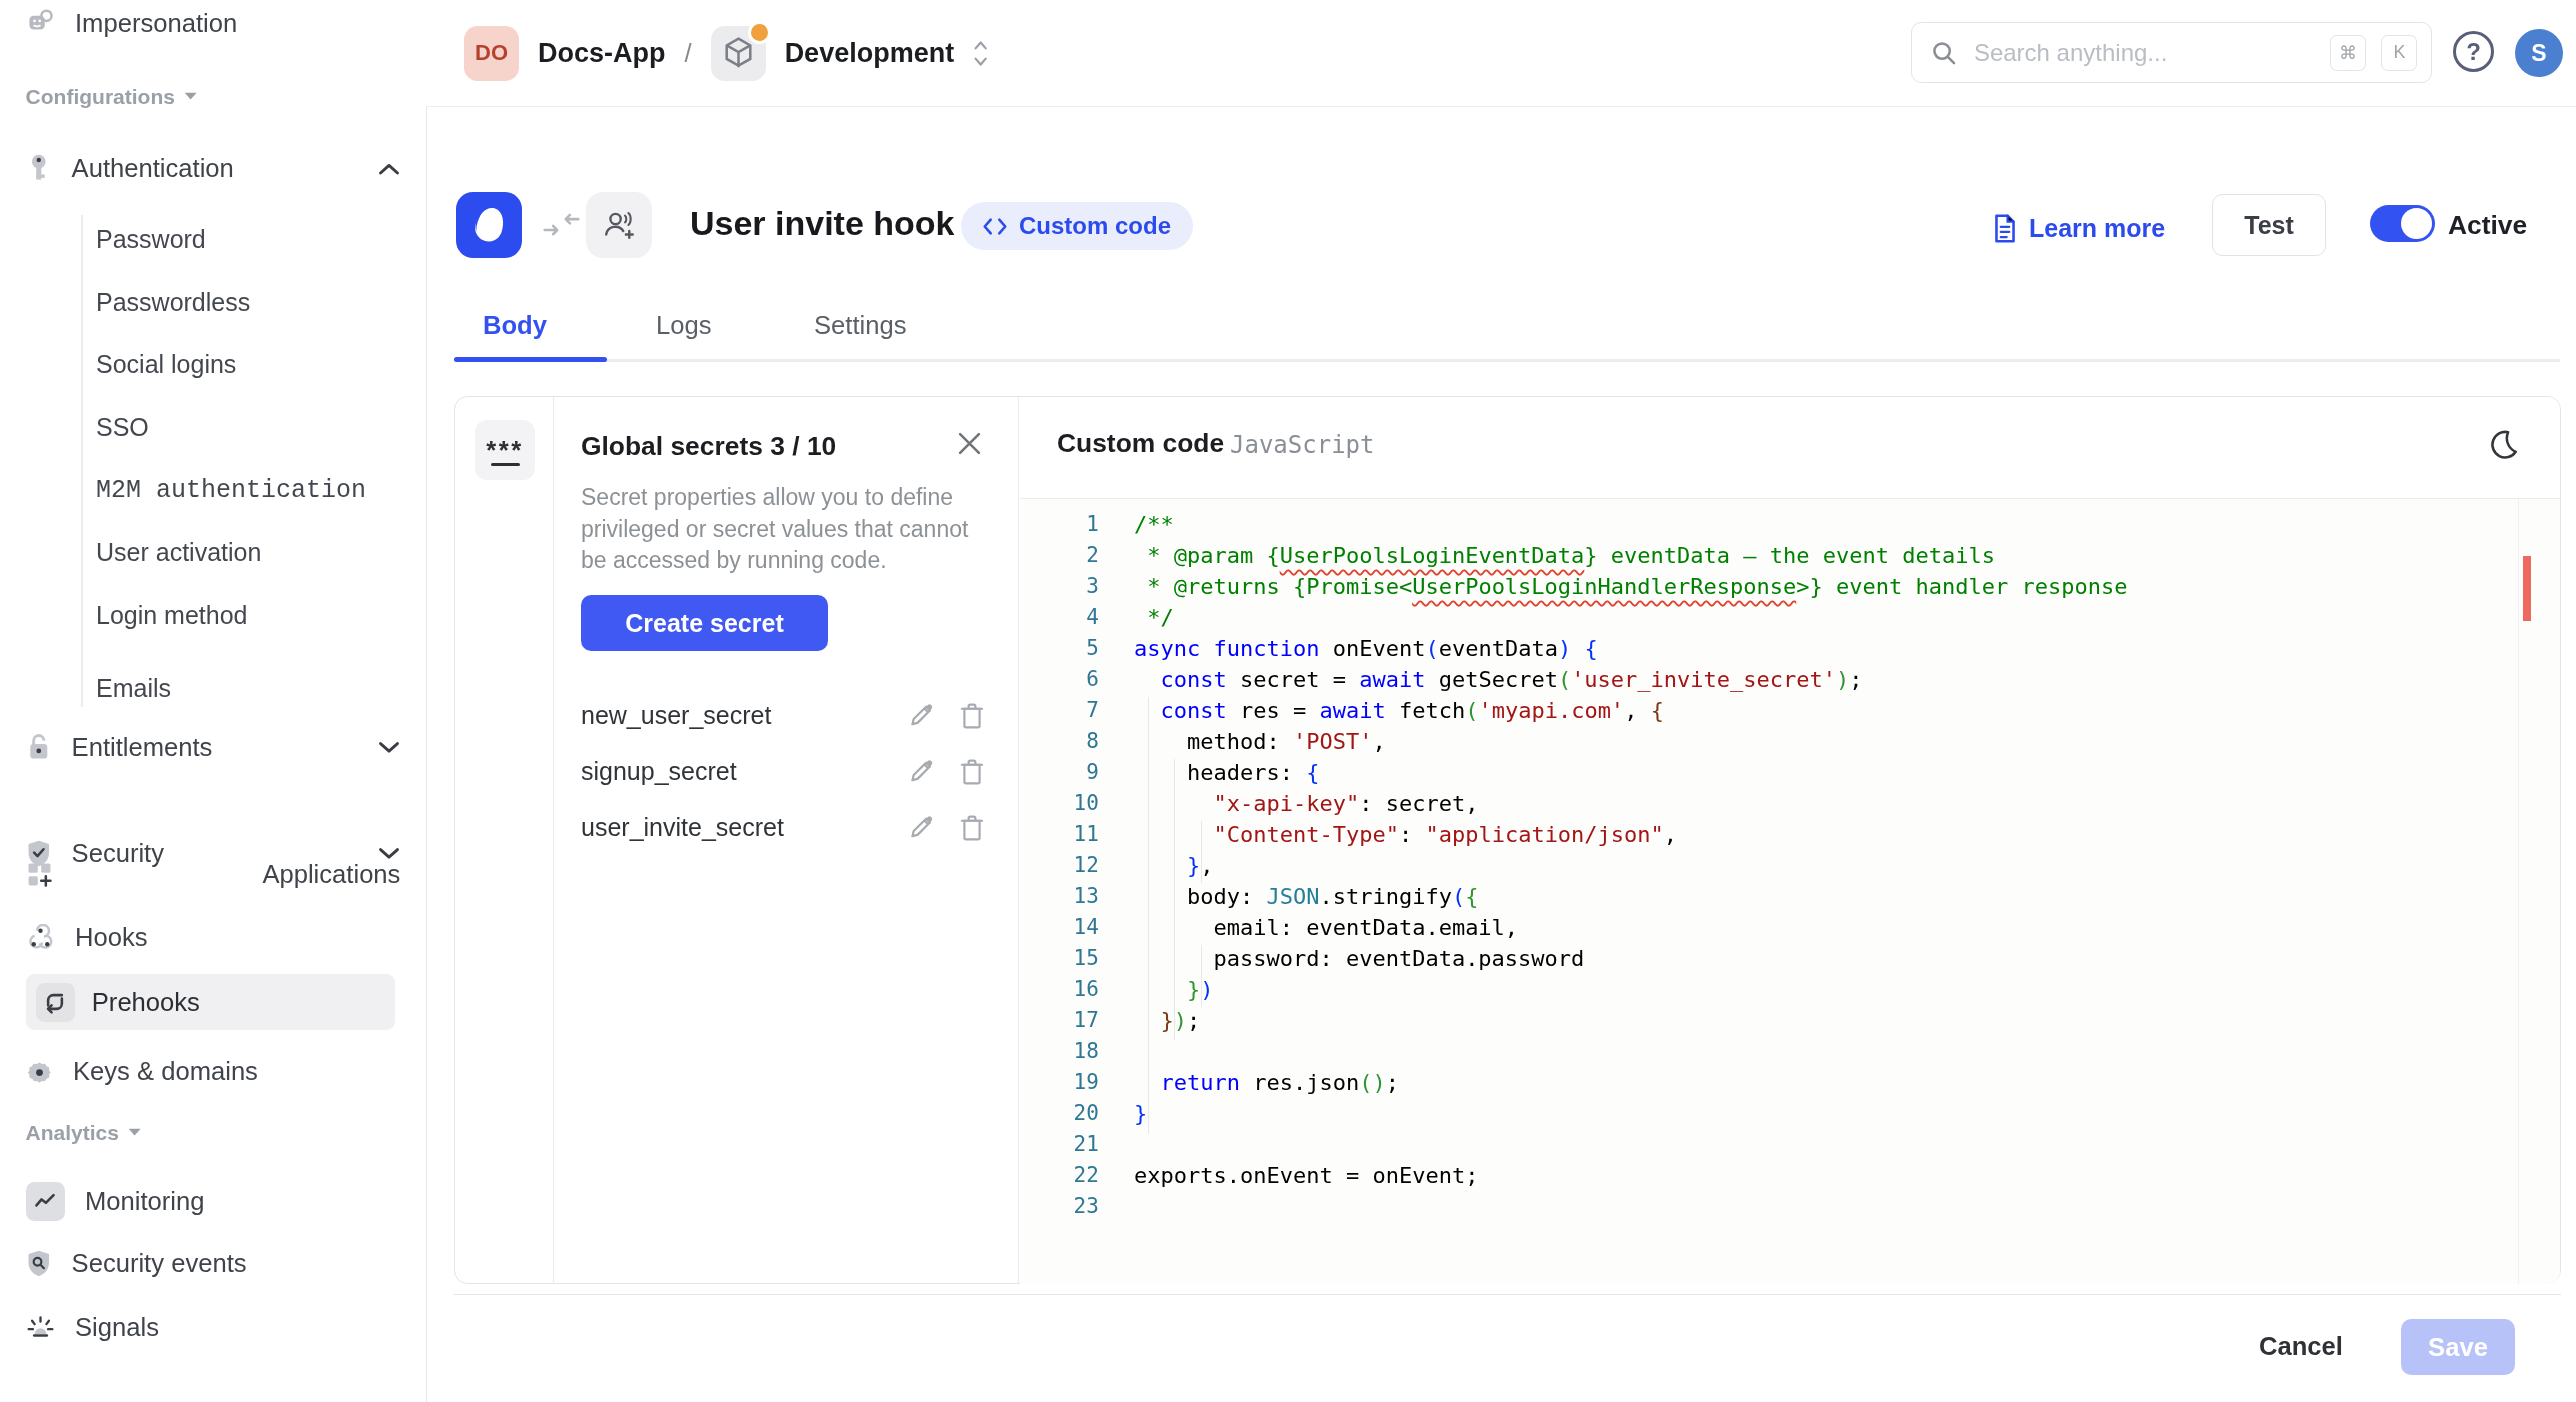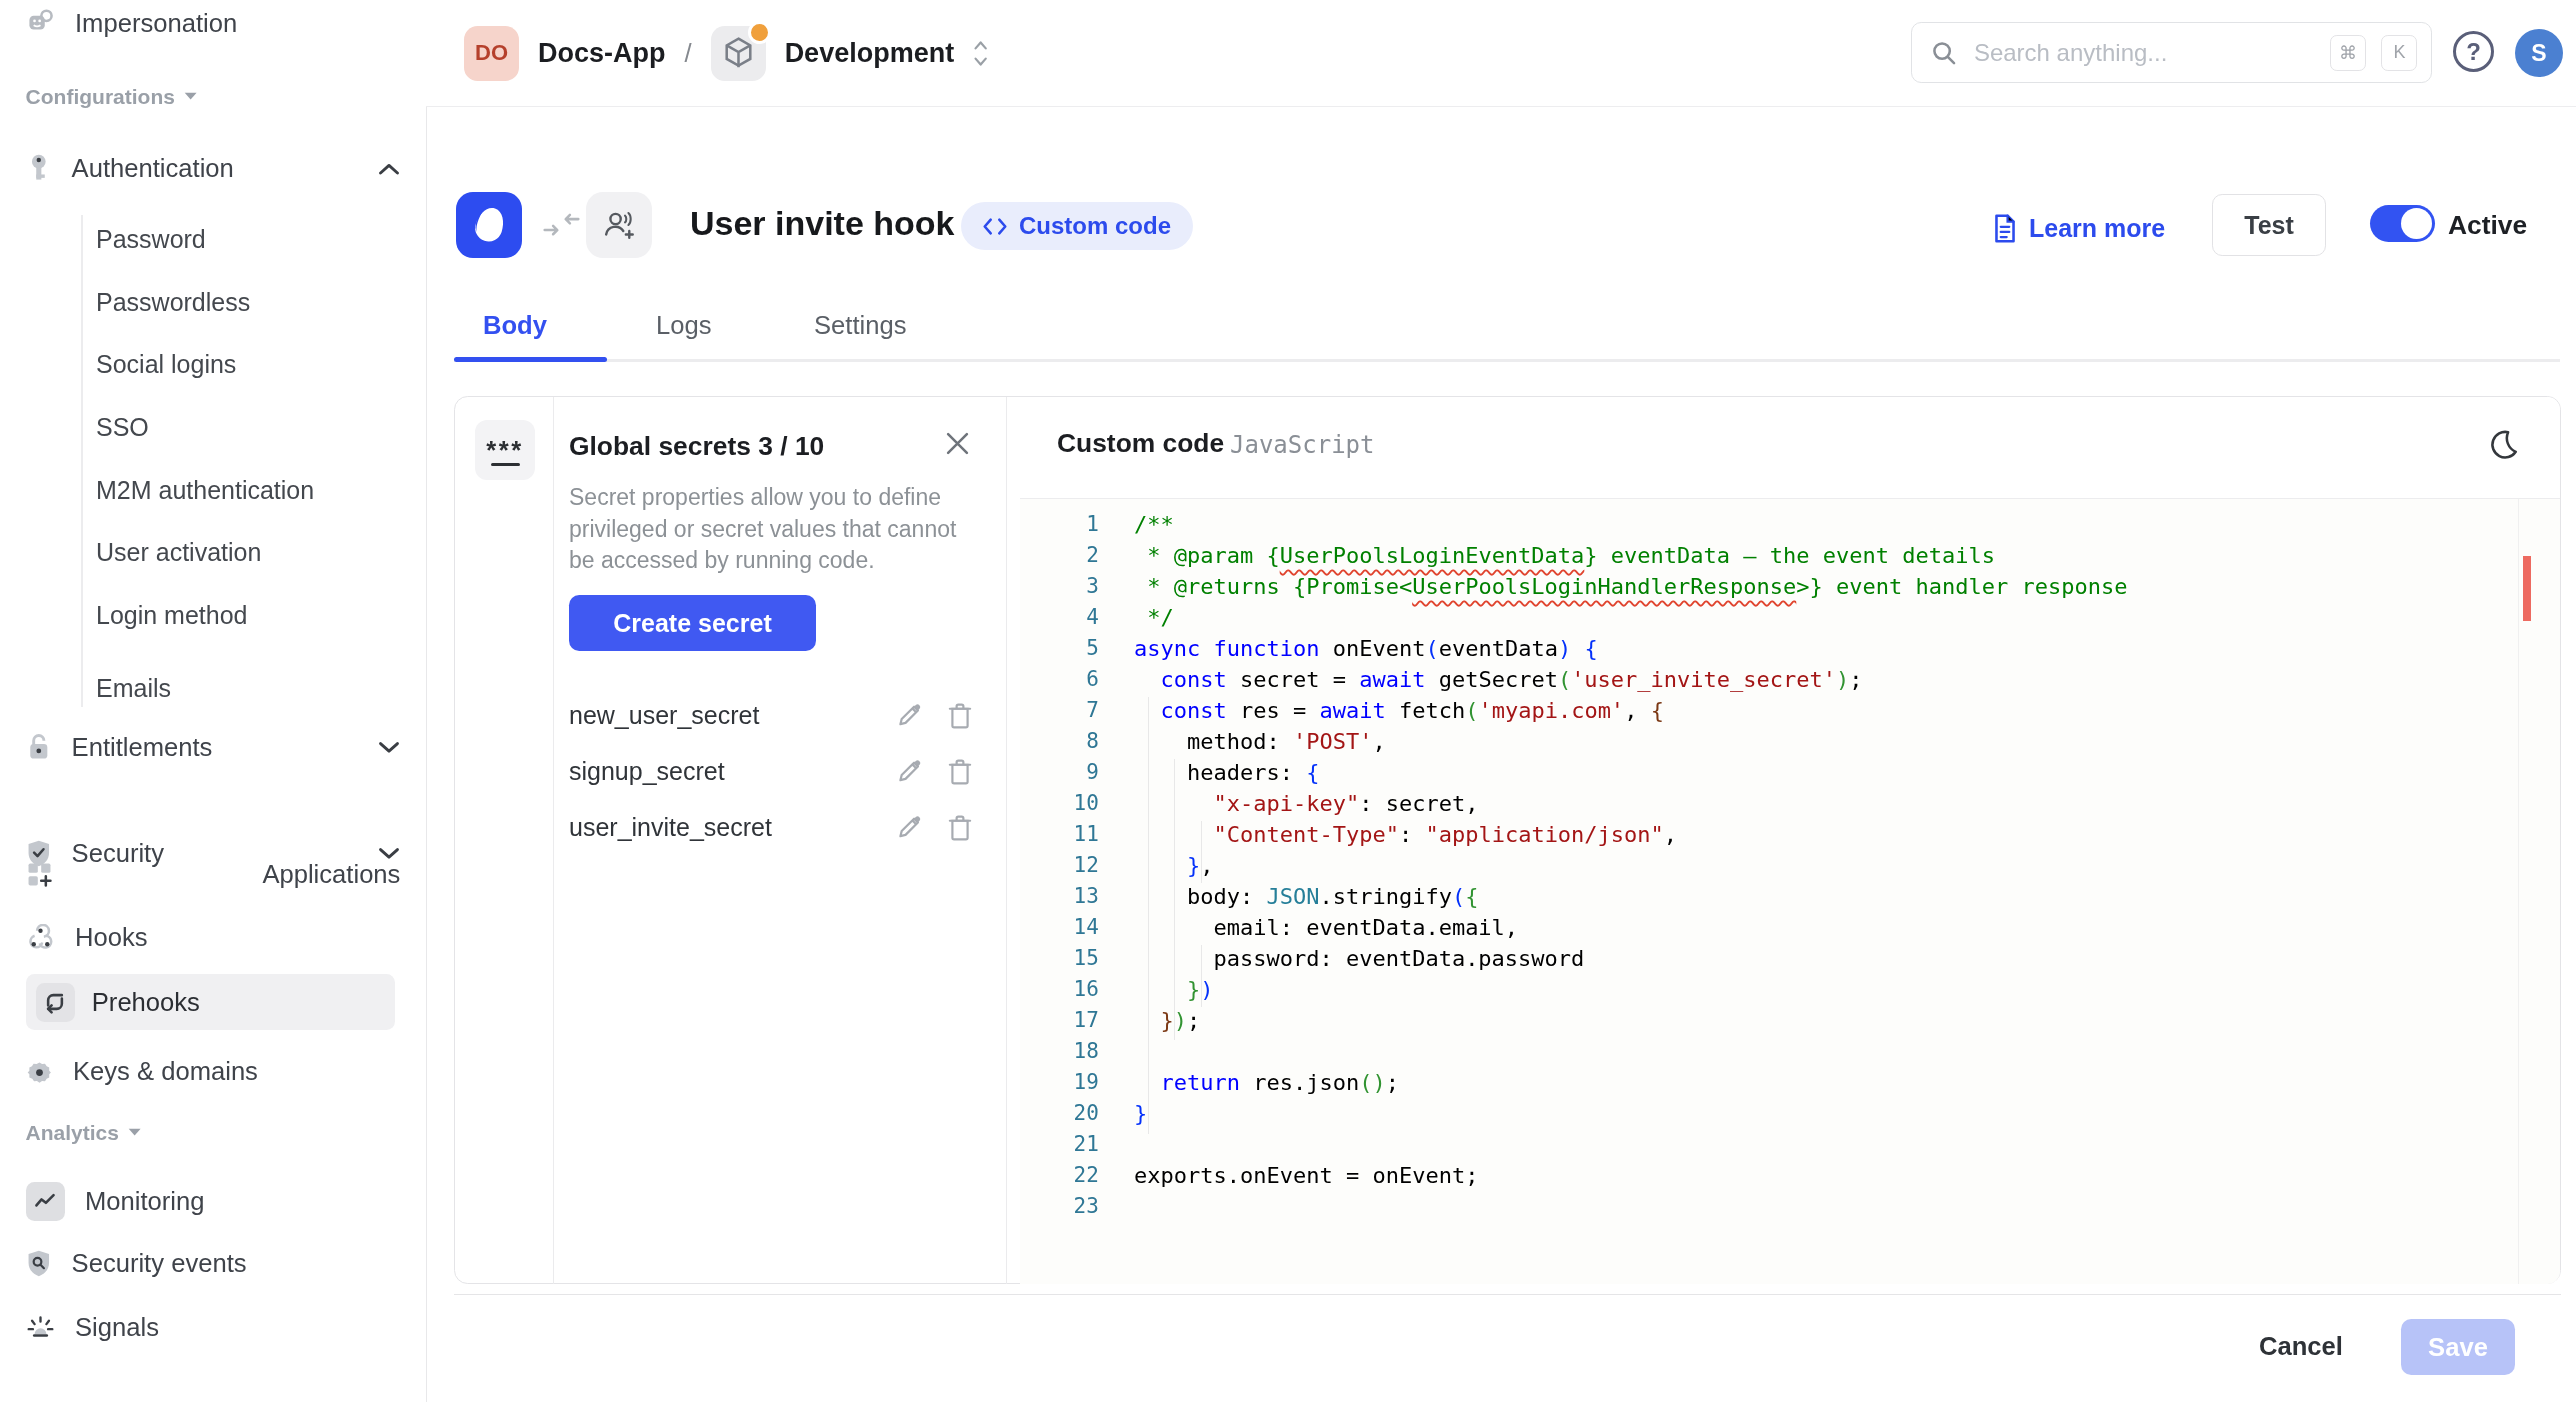--- a/index.html
+++ b/index.html
@@ -57,7 +57,7 @@
   #secret-key-icon{position:absolute;left:21px;top:23px;width:60px;height:60px;border-radius:12px;background:#f3f3f5;display:flex;flex-direction:column;align-items:center;justify-content:center;}
   #secret-key-icon .stars{font-size:25.6px;font-weight:700;color:#2c2f33;letter-spacing:2.6px;line-height:17px;margin-top:8.5px;}
   #secret-key-icon .bar{width:29px;height:3.4px;background:#2c2f33;border-radius:1.7px;margin-top:3.4px;}
-  #secretscol{left:540px;top:397px;width:466px;height:887px;border-right:0.9px solid #ebebed;}
+  #secretscol{left:552px;top:397px;width:466px;height:887px;border-right:0.9px solid #ebebed;}
   #secrets-title{position:absolute;left:29px;top:34px;font-size:26.4px;font-weight:700;color:#1c1e22;}
   #secrets-close{position:absolute;right:34px;top:32px;width:29px;height:29px;cursor:pointer;}
   #secrets-desc{position:absolute;left:29px;top:85px;width:409px;font-size:23px;line-height:31.5px;color:#8c9196;}

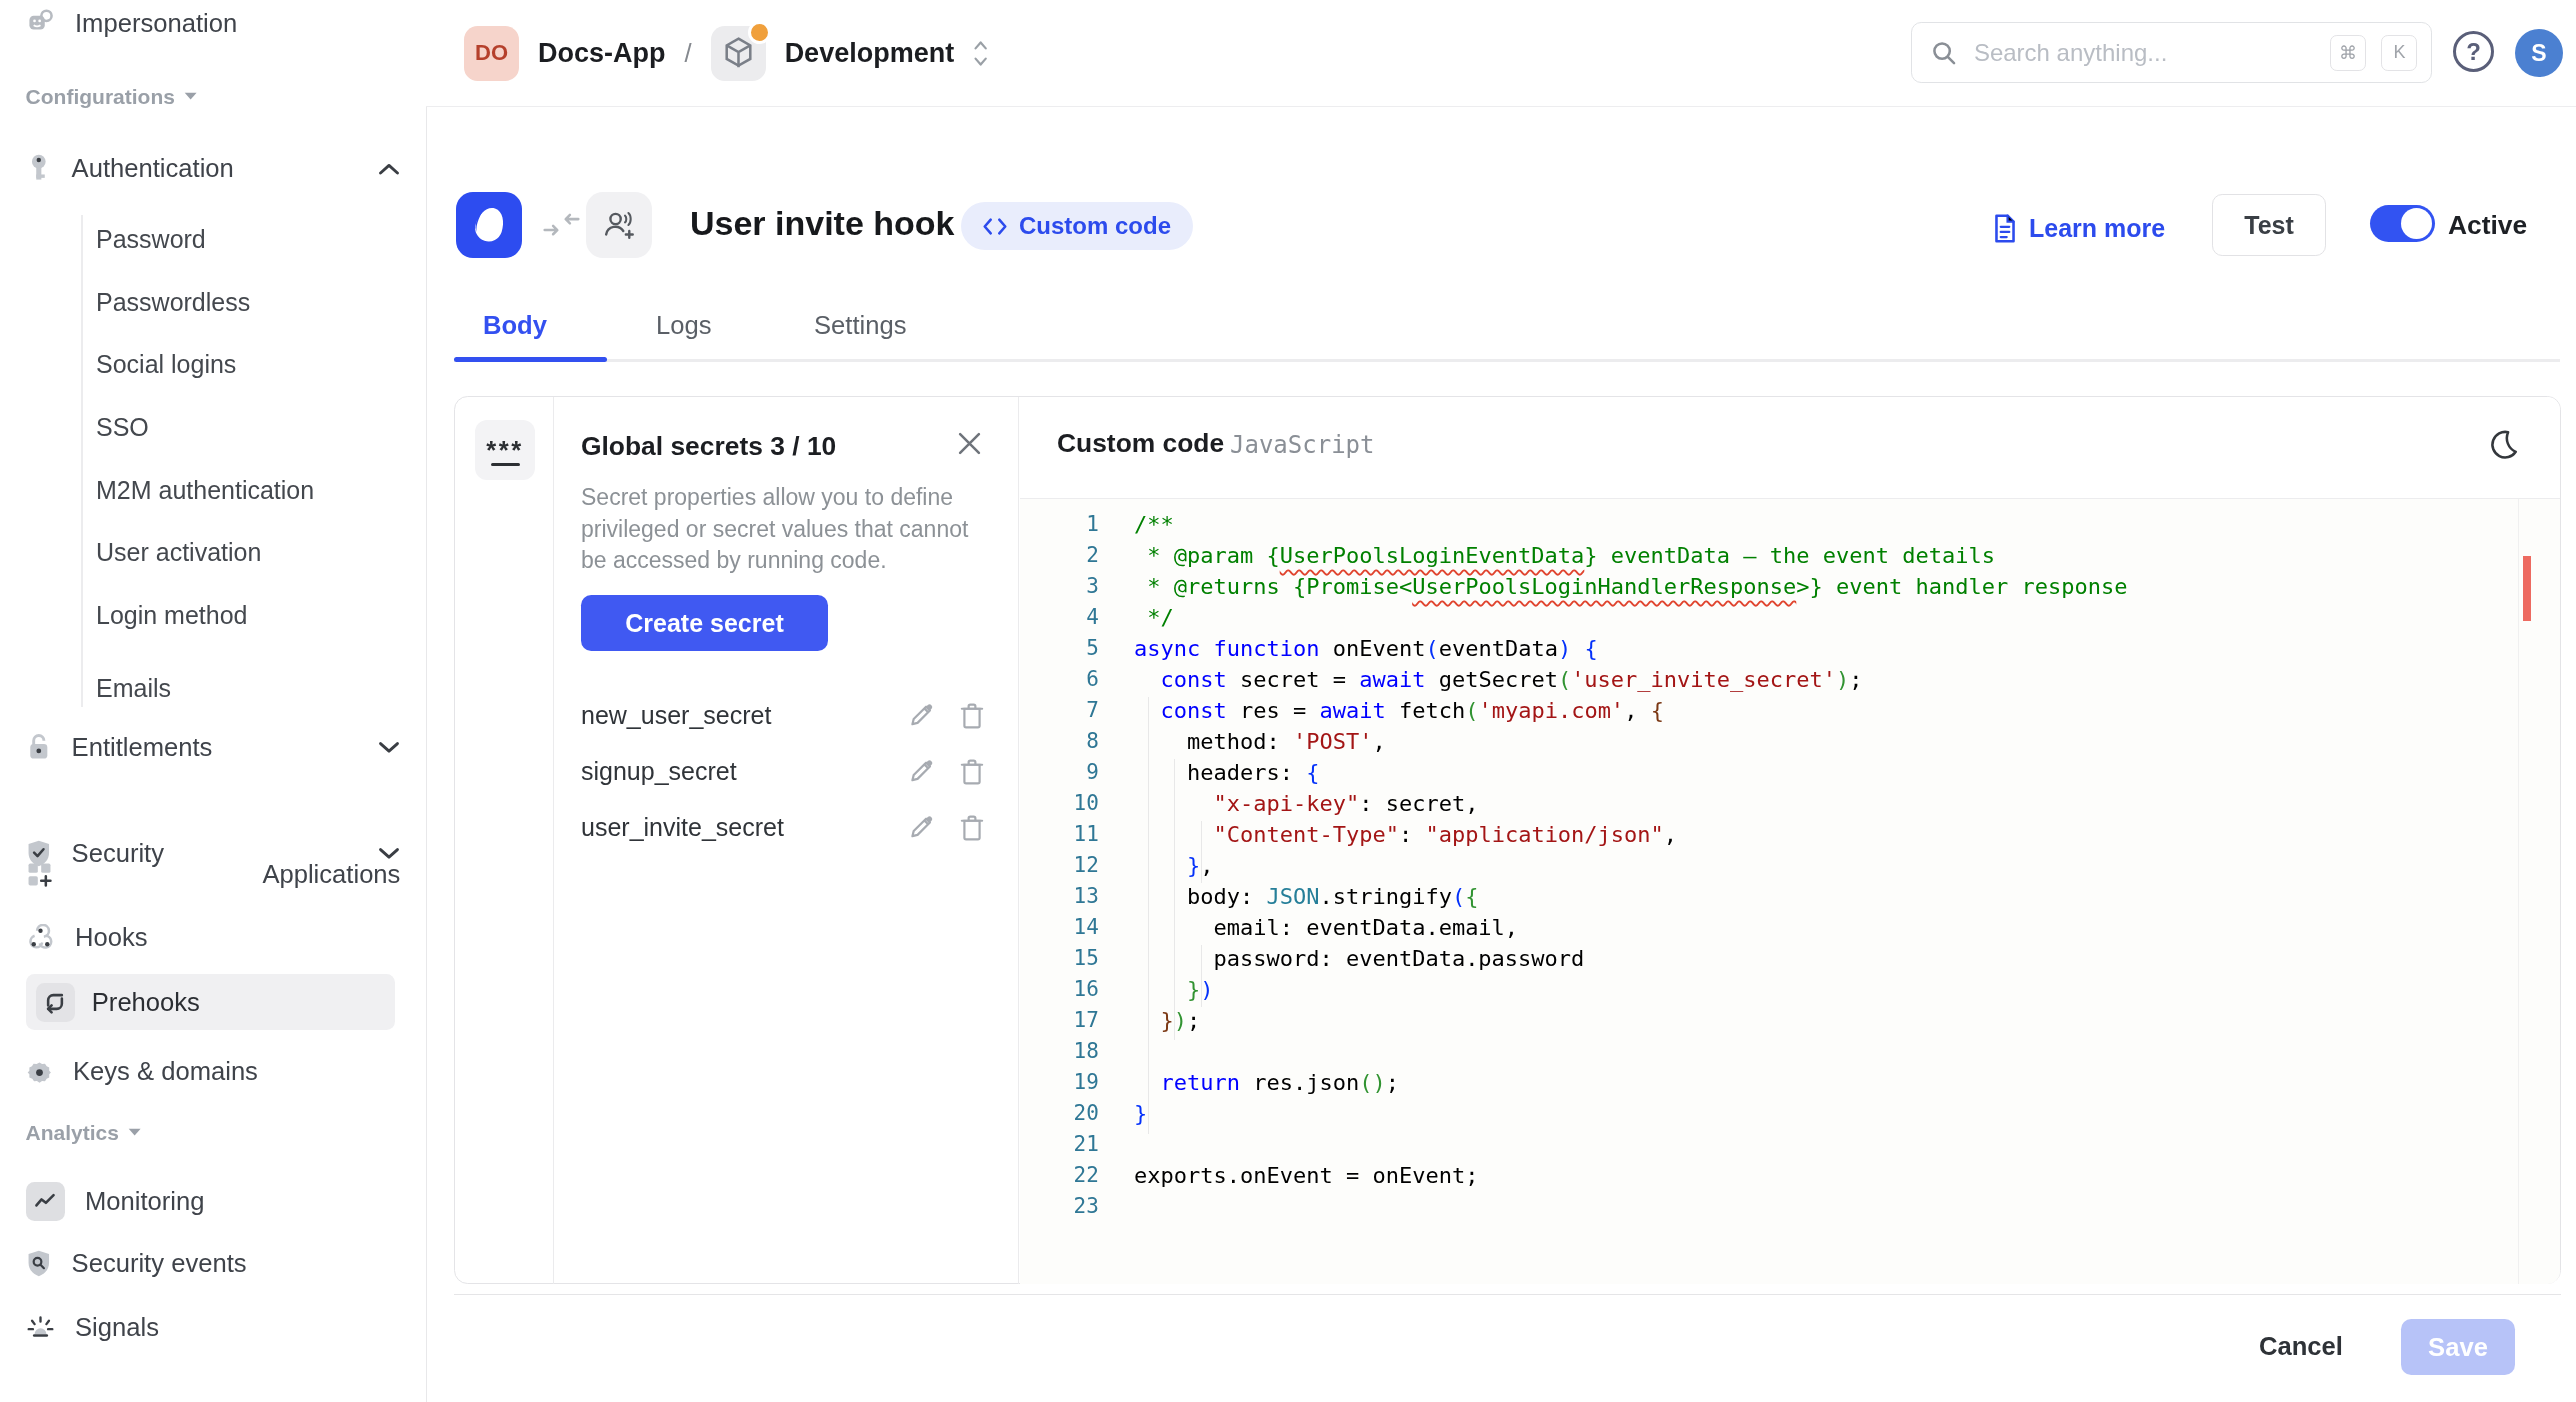--- a/index.html
+++ b/index.html
@@ -145,7 +145,7 @@
   <div class="subitem" style="top:407px;">
       <span>SSO</span>
     </div>
-  <div class="subitem" style="top:470px;">
+  <div class="subitem" style="top:470px;font-family:Liberation Mono, monospace;">
       <span>M2M authentication</span>
     </div>
   <div class="subitem" style="top:532px;">

